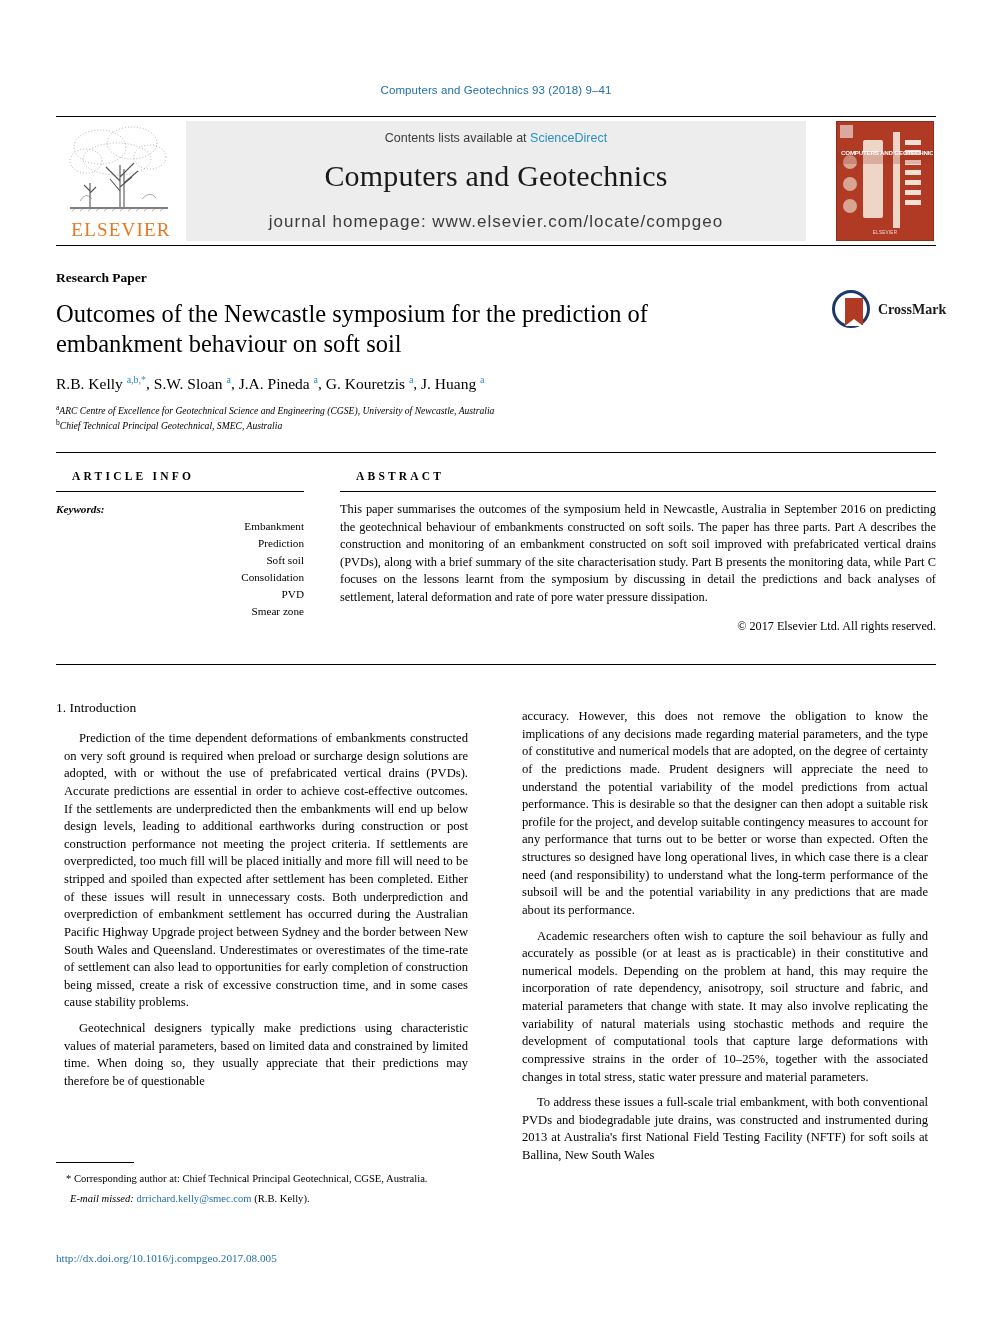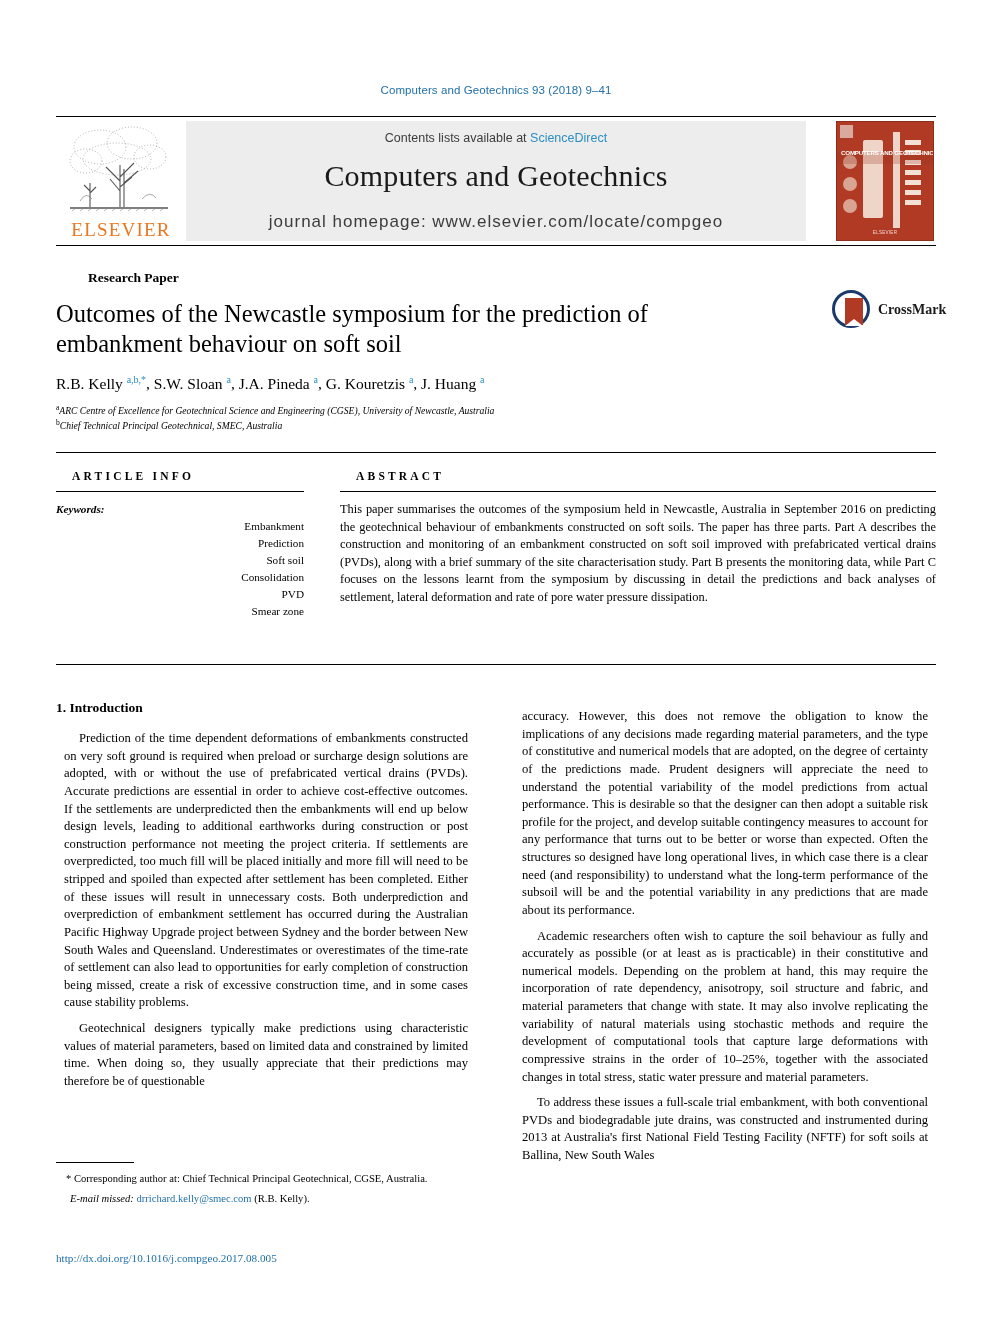--- a/index.html
+++ b/index.html
@@ -156,7 +156,6 @@
     font-size: 13.5px;
     font-weight: bold;
     margin-bottom: 13px;
-    margin-left: 32px;
   }
   .paper-title {
     font-family: "Liberation Serif", serif;

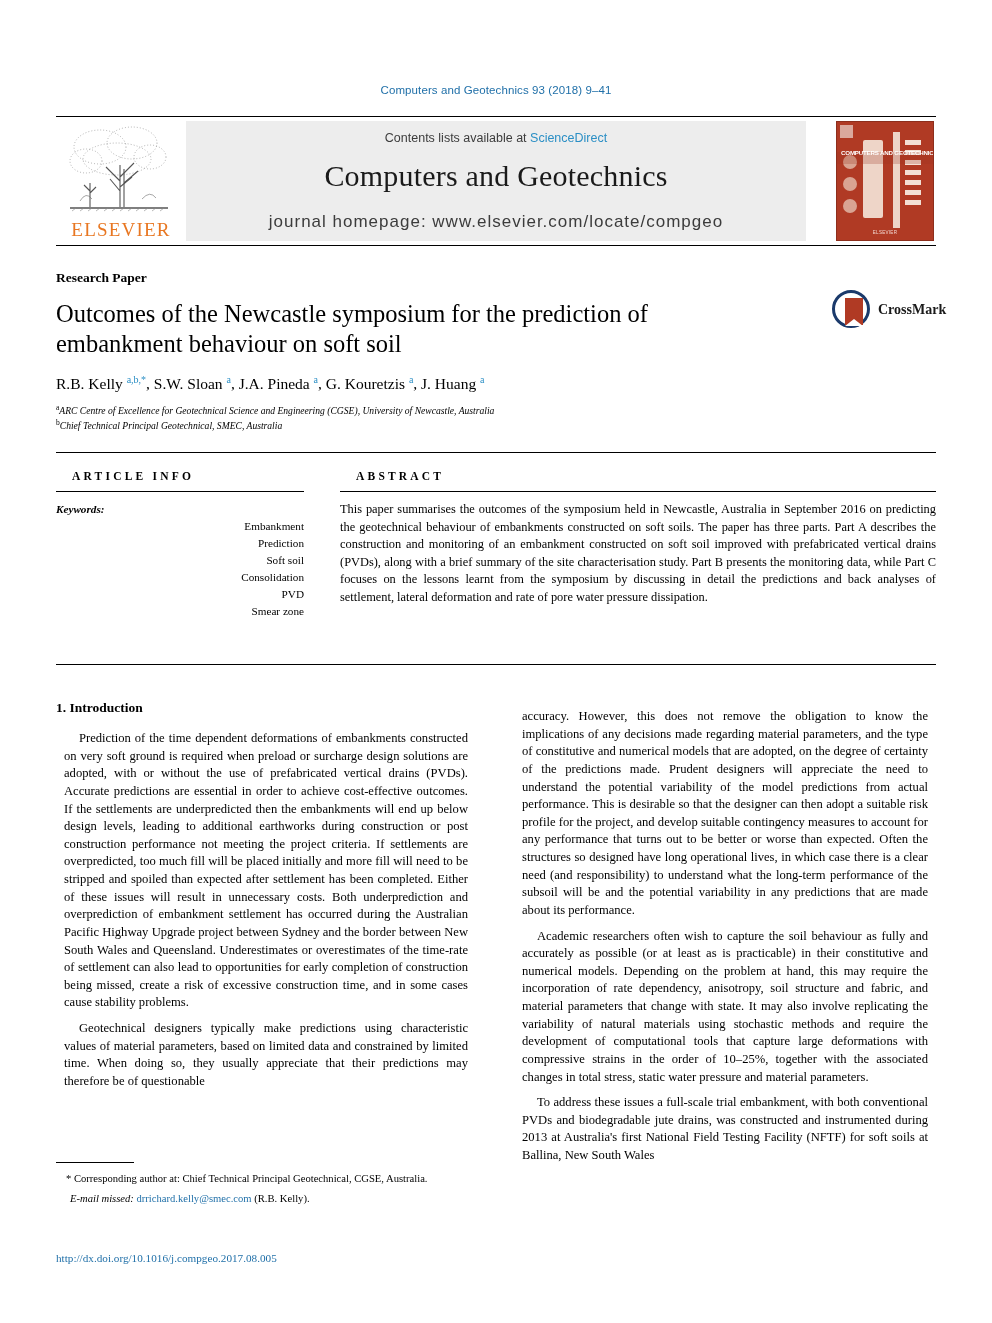--- a/index.html
+++ b/index.html
@@ -458,6 +458,7 @@
     <div class="sec-head">ABSTRACT</div>
     <div class="sec-rule"></div>
     <p class="abs-body">This paper summarises the outcomes of the symposium held in Newcastle, Australia in September 2016 on predicting the geotechnical behaviour of embankments constructed on soft soils. The paper has three parts. Part A describes the construction and monitoring of an embankment constructed on soft soil improved with prefabricated vertical drains (PVDs), along with a brief summary of the site characterisation study. Part B presents the monitoring data, while Part C focuses on the lessons learnt from the symposium by discussing in detail the predictions and back analyses of settlement, lateral deformation and rate of pore water pressure dissipation.</p>
+    <div class="copyright">© 2017 Elsevier Ltd. All rights reserved.</div>
   </div>
 
   <div class="rule-bottom"></div>

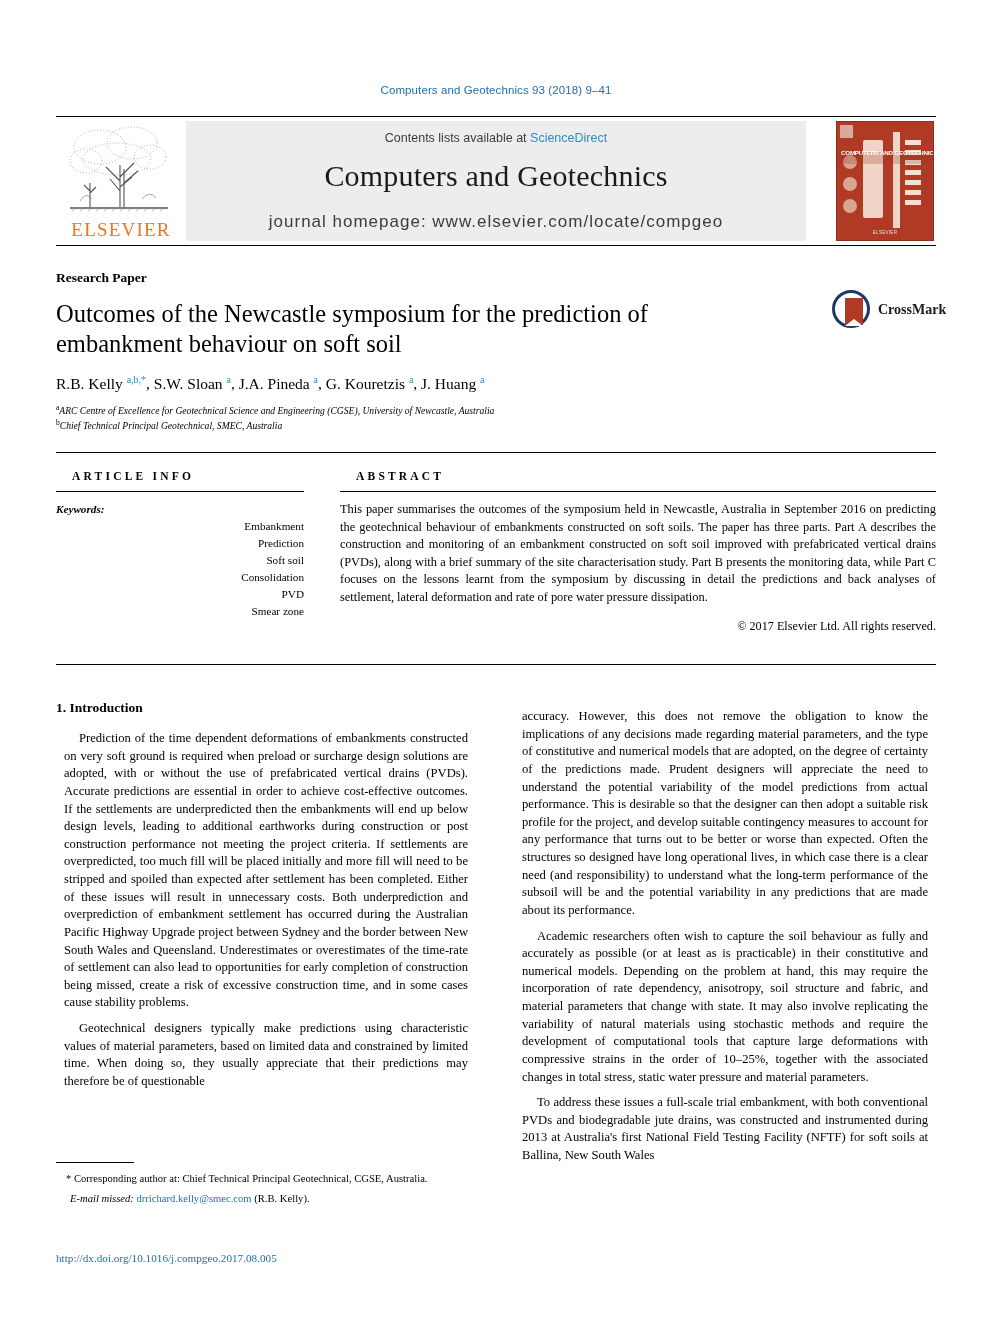--- a/index.html
+++ b/index.html
@@ -298,7 +298,7 @@
   .sec-title {
     font-family: "Liberation Serif", serif;
     font-size: 13.5px;
-    font-weight: bold;
+    font-weight: normal;
     margin: 0 0 14px 0;
   }
   .bodytext {

